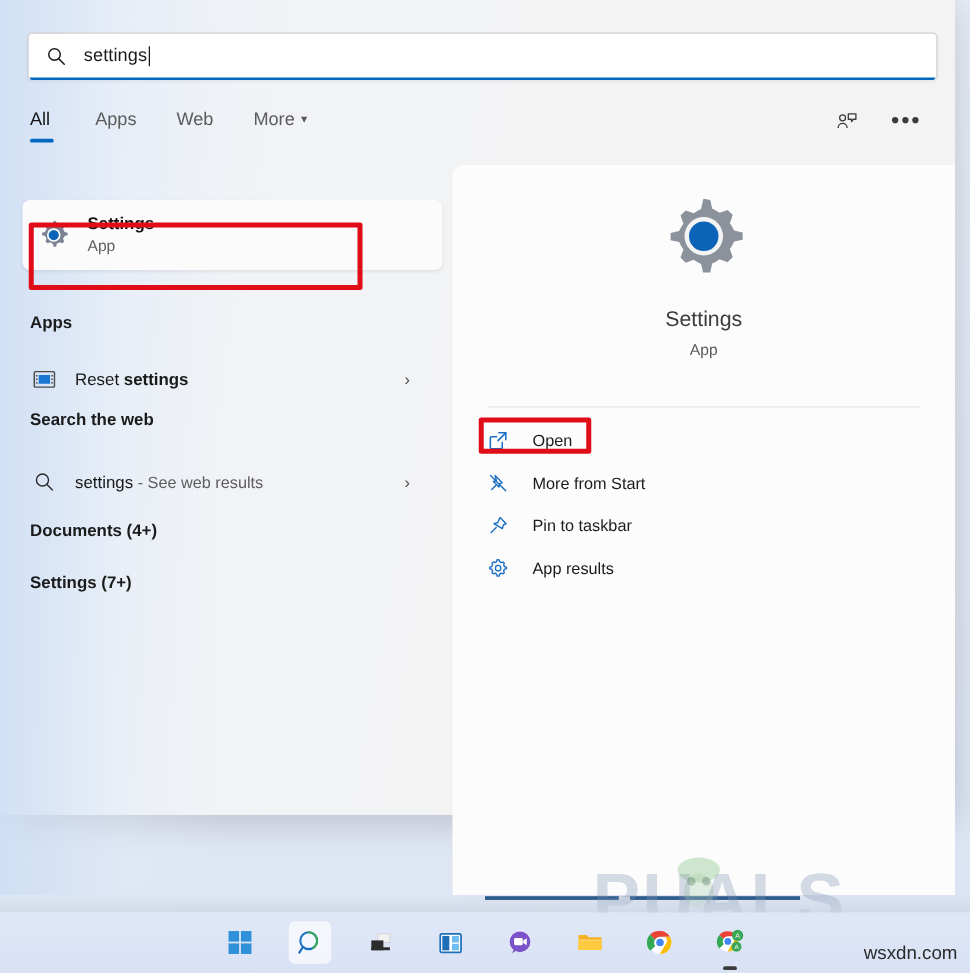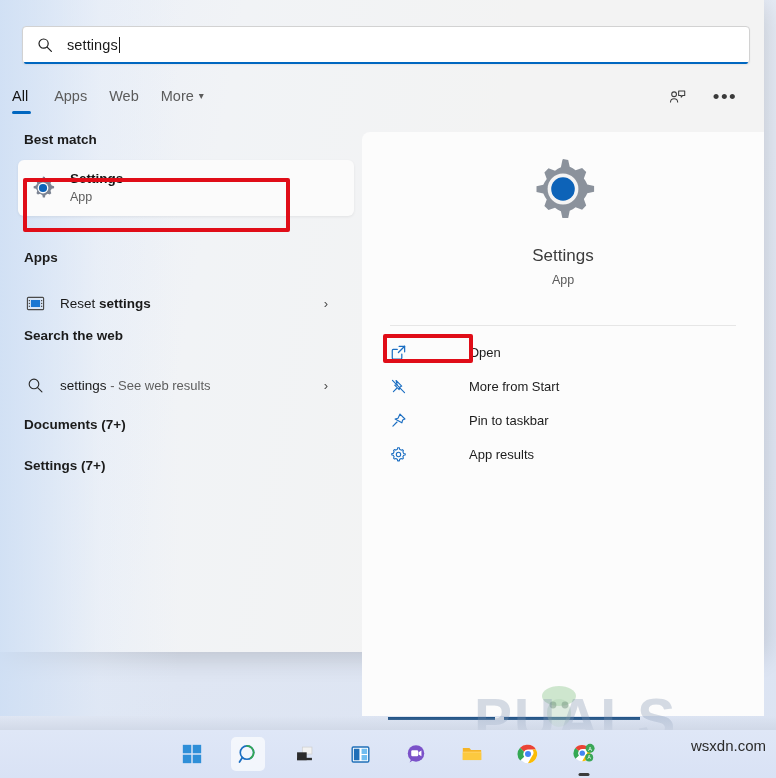--- a/index.html
+++ b/index.html
@@ -91,11 +91,11 @@
   
   #tabs {
     position: absolute;
-    left: 12px;
+    left: 24px;
     top: 86px;
     display: flex;
     align-items: flex-start;
-    gap: 2px;
+    gap: 12px;
   }
   .tab {
     position: relative;

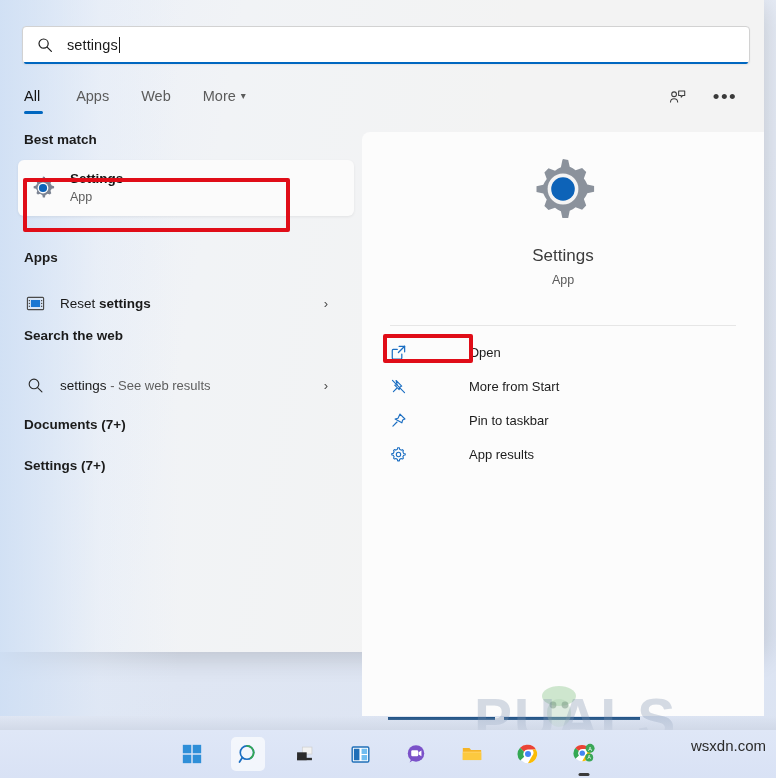--- a/index.html
+++ b/index.html
@@ -425,7 +425,6 @@
 
     <div id="results">
 
-      <div class="section-head">Best match</div>
 
       <div id="best-match-card">
         <div id="best-match-inner">

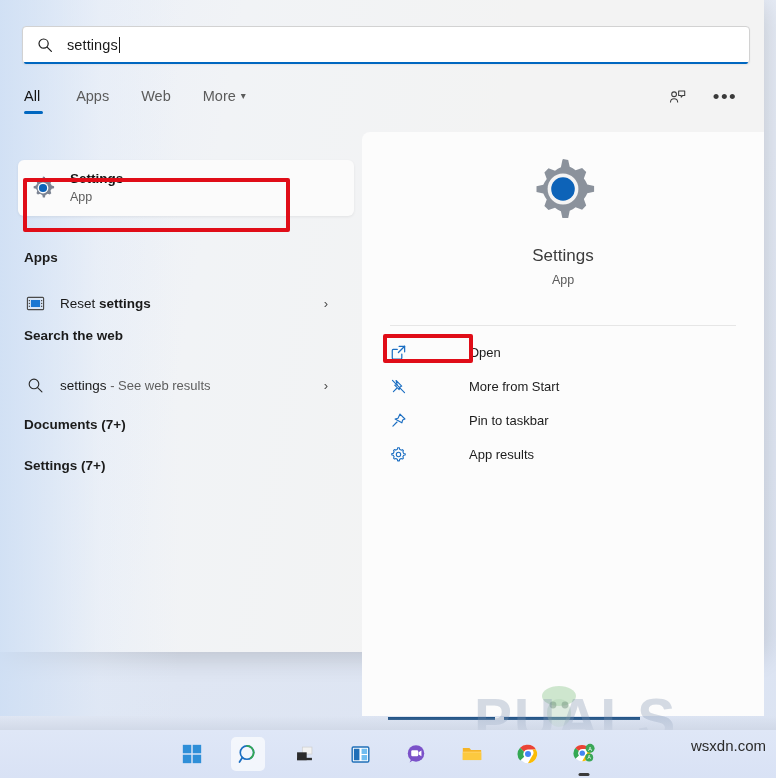--- a/index.html
+++ b/index.html
@@ -274,7 +274,6 @@
     height: 34px;
     padding-left: 26px;
     cursor: default;
-    gap: 43px;
   }
   .action-row .aicon {
     width: 20px; height: 20px;

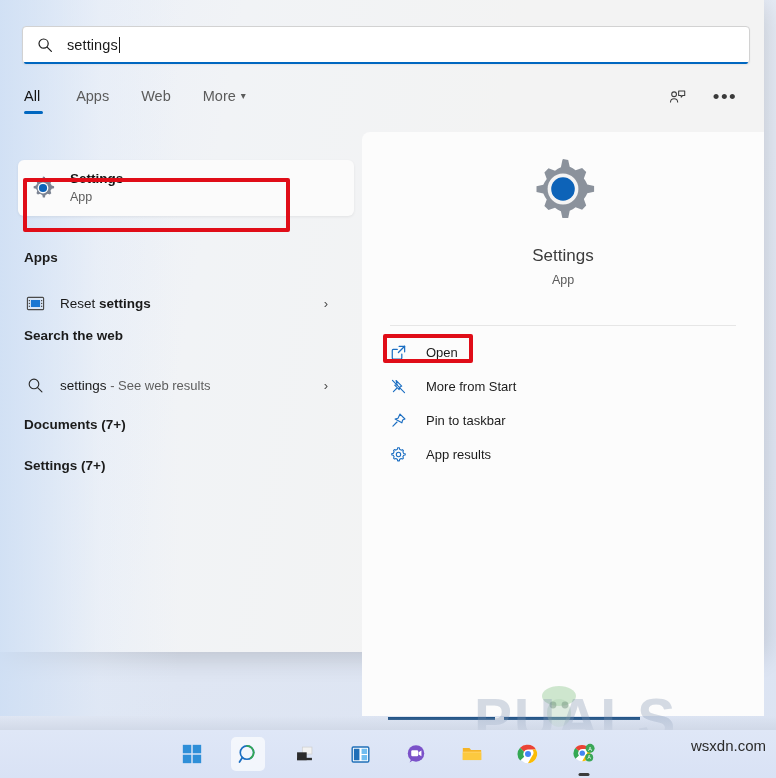--- a/index.html
+++ b/index.html
@@ -473,7 +473,7 @@
         <span class="result-chevron">›</span>
       </div>
 
-      <div class="section-head" style="position:absolute; top:285px;">Documents (7+)</div>
+      <div class="section-head" style="position:absolute; top:285px;">Documents (4+)</div>
       <div class="section-head" style="position:absolute; top:326px;">Settings (7+)</div>
     </div>
 

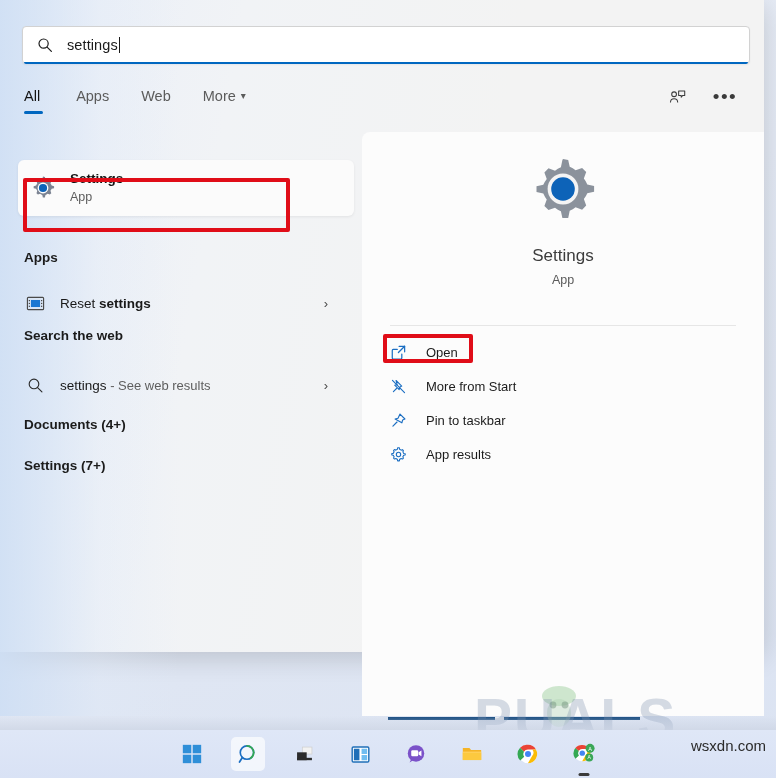--- a/index.html
+++ b/index.html
@@ -364,7 +364,7 @@
   #watermark-wsxdn {
     position: absolute;
     right: 10px;
-    bottom: 24px;
+    bottom: 7px;
     font-size: 15px;
     color: #2b2b2b;
     pointer-events: none;

